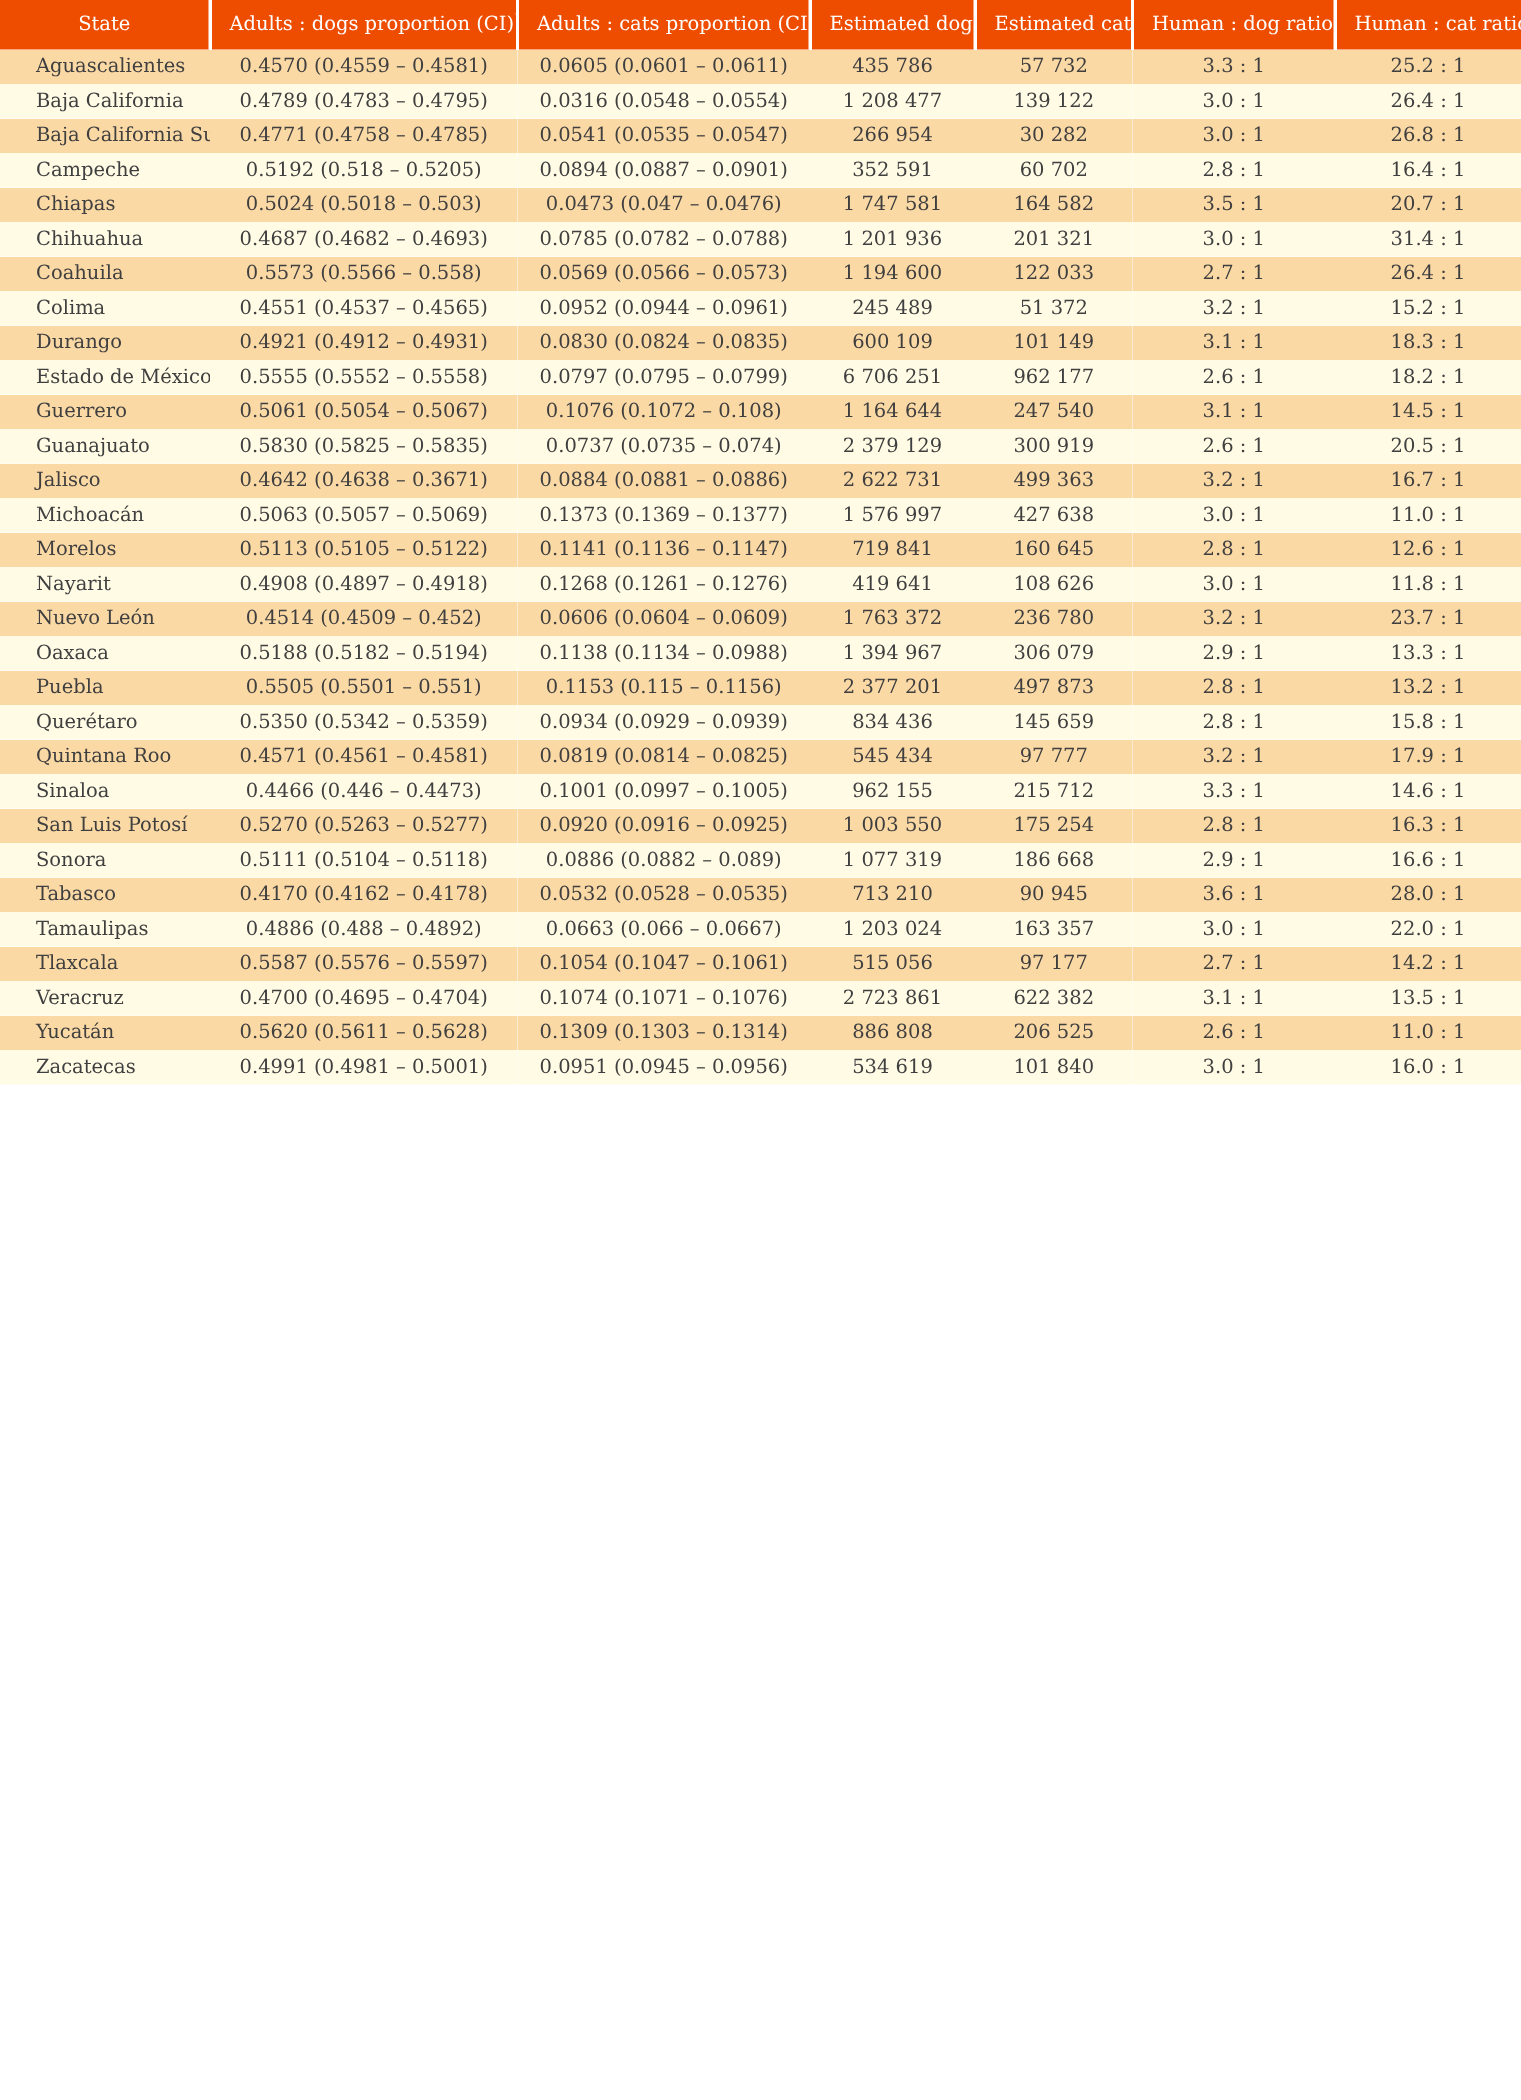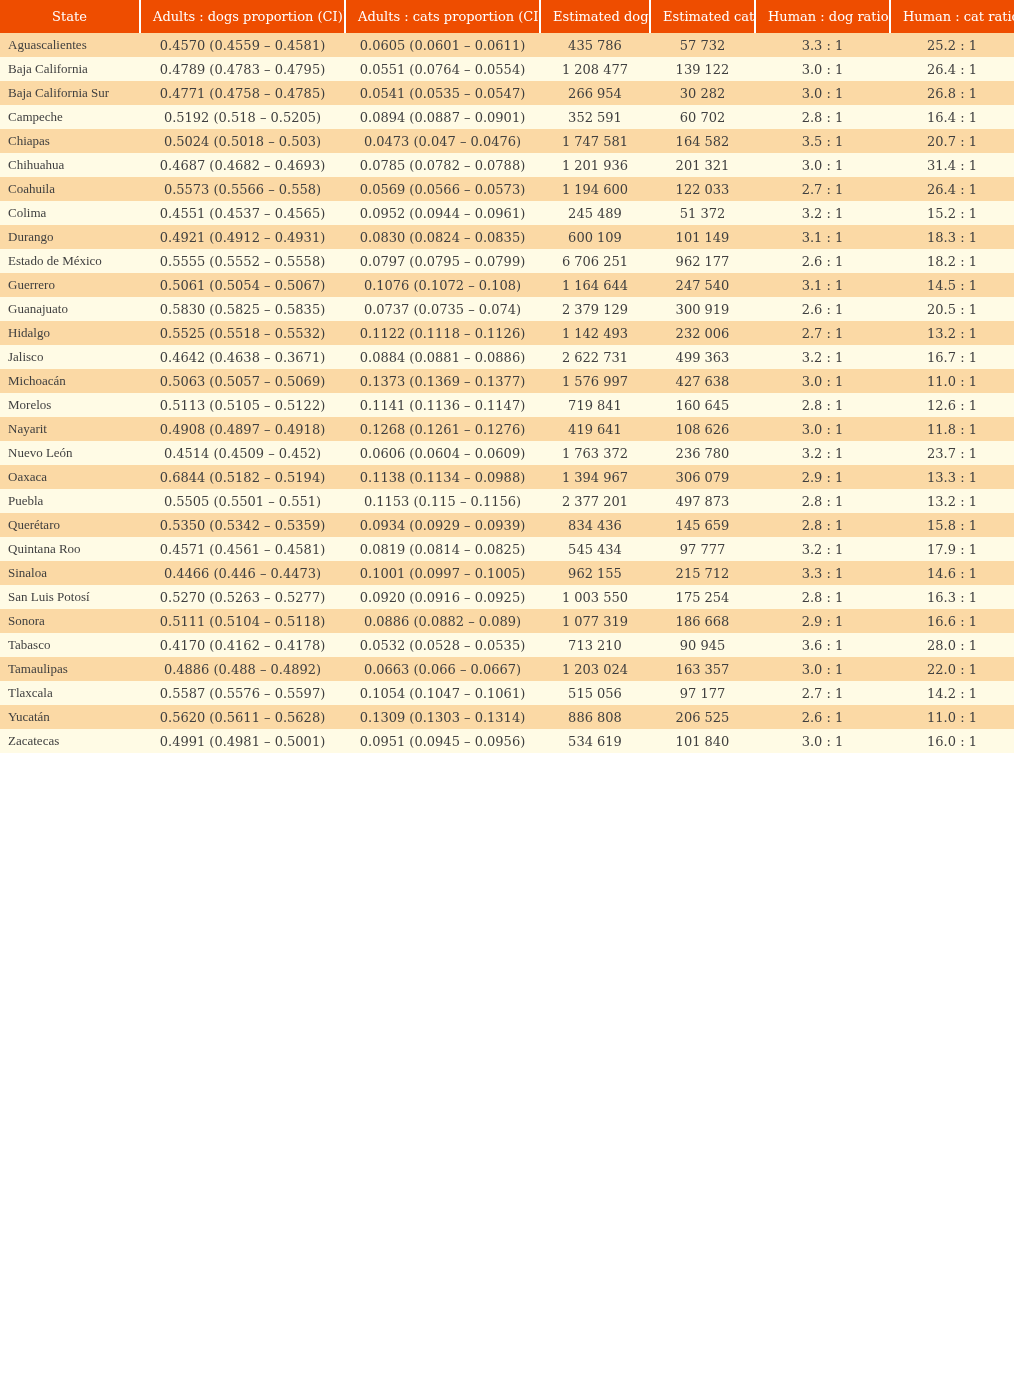--- a/index.html
+++ b/index.html
@@ -52,8 +52,7 @@
   }
   tbody td:first-child{
     text-align:left;
-    padding-left:8px;
-    font-family:Liberation Serif, serif;
+    padding-left:24px;
   }
   tbody tr:nth-child(odd){background:var(--row-odd);}
   tbody tr:nth-child(even){background:var(--row-even);}

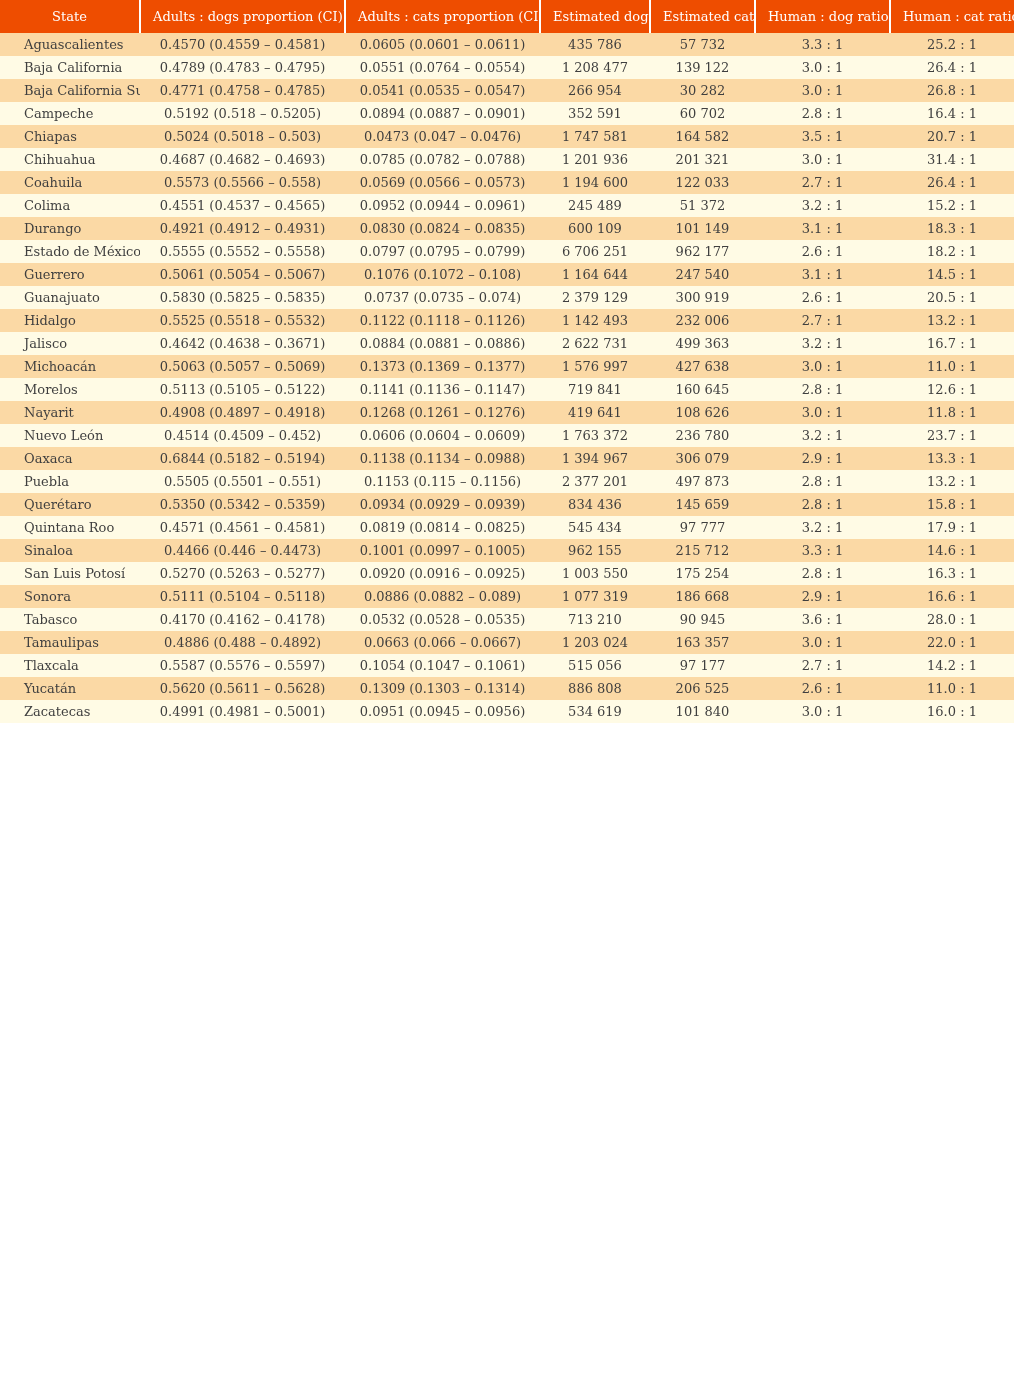--- a/index.html
+++ b/index.html
@@ -95,7 +95,7 @@
         <tr>
           <td>Baja California</td>
           <td>0.4789 (0.4783 – 0.4795)</td>
-          <td>0.0551 (0.0764 – 0.0554)</td>
+          <td>0.0316 (0.0548 – 0.0554)</td>
           <td>1 208 477</td>
           <td>139 122</td>
           <td>3.0 : 1</td>

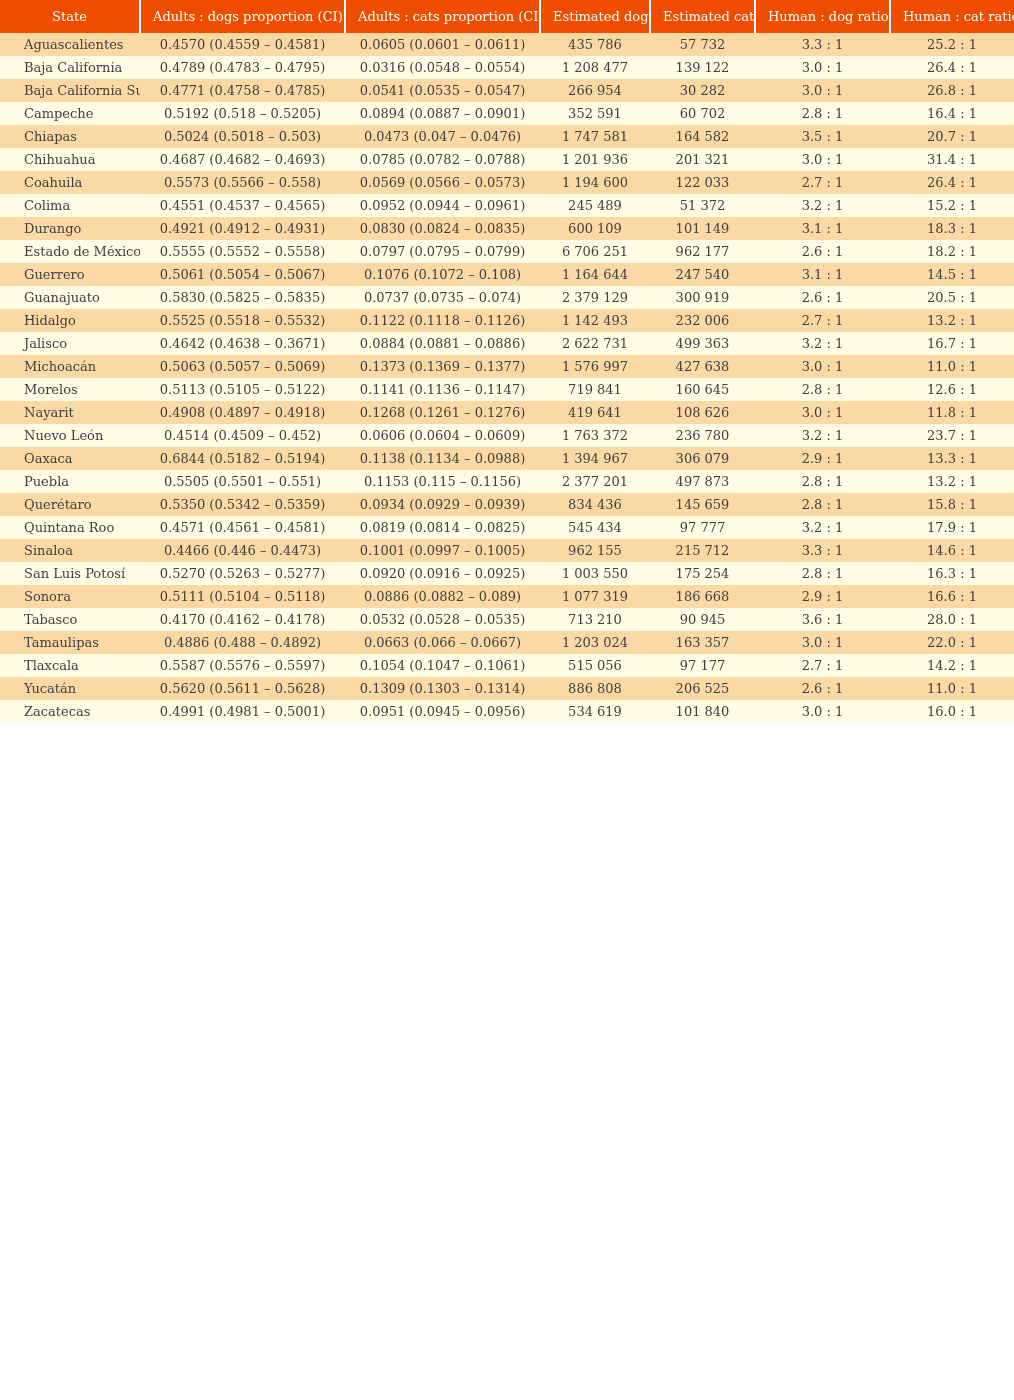--- a/index.html
+++ b/index.html
@@ -192,15 +192,6 @@
           <td>20.5 : 1</td>
         </tr>
         <tr>
-          <td>Hidalgo</td>
-          <td>0.5525 (0.5518 – 0.5532)</td>
-          <td>0.1122 (0.1118 – 0.1126)</td>
-          <td>1 142 493</td>
-          <td>232 006</td>
-          <td>2.7 : 1</td>
-          <td>13.2 : 1</td>
-        </tr>
-        <tr>
           <td>Jalisco</td>
           <td>0.4642 (0.4638 – 0.3671)</td>
           <td>0.0884 (0.0881 – 0.0886)</td>

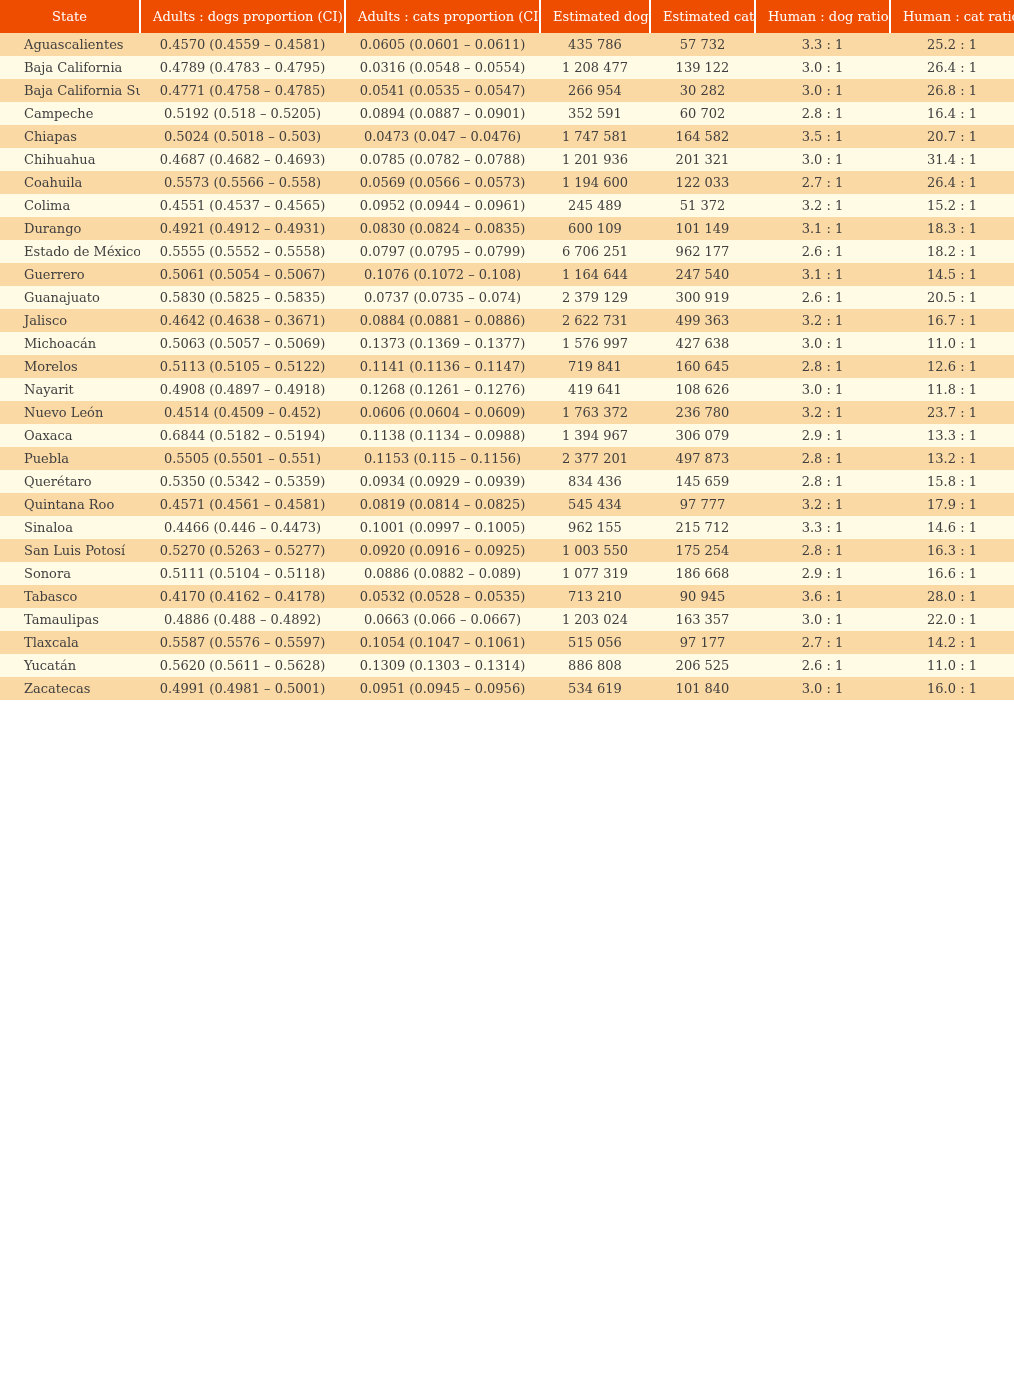--- a/index.html
+++ b/index.html
@@ -238,7 +238,7 @@
         </tr>
         <tr>
           <td>Oaxaca</td>
-          <td>0.6844 (0.5182 – 0.5194)</td>
+          <td>0.5188 (0.5182 – 0.5194)</td>
           <td>0.1138 (0.1134 – 0.0988)</td>
           <td>1 394 967</td>
           <td>306 079</td>

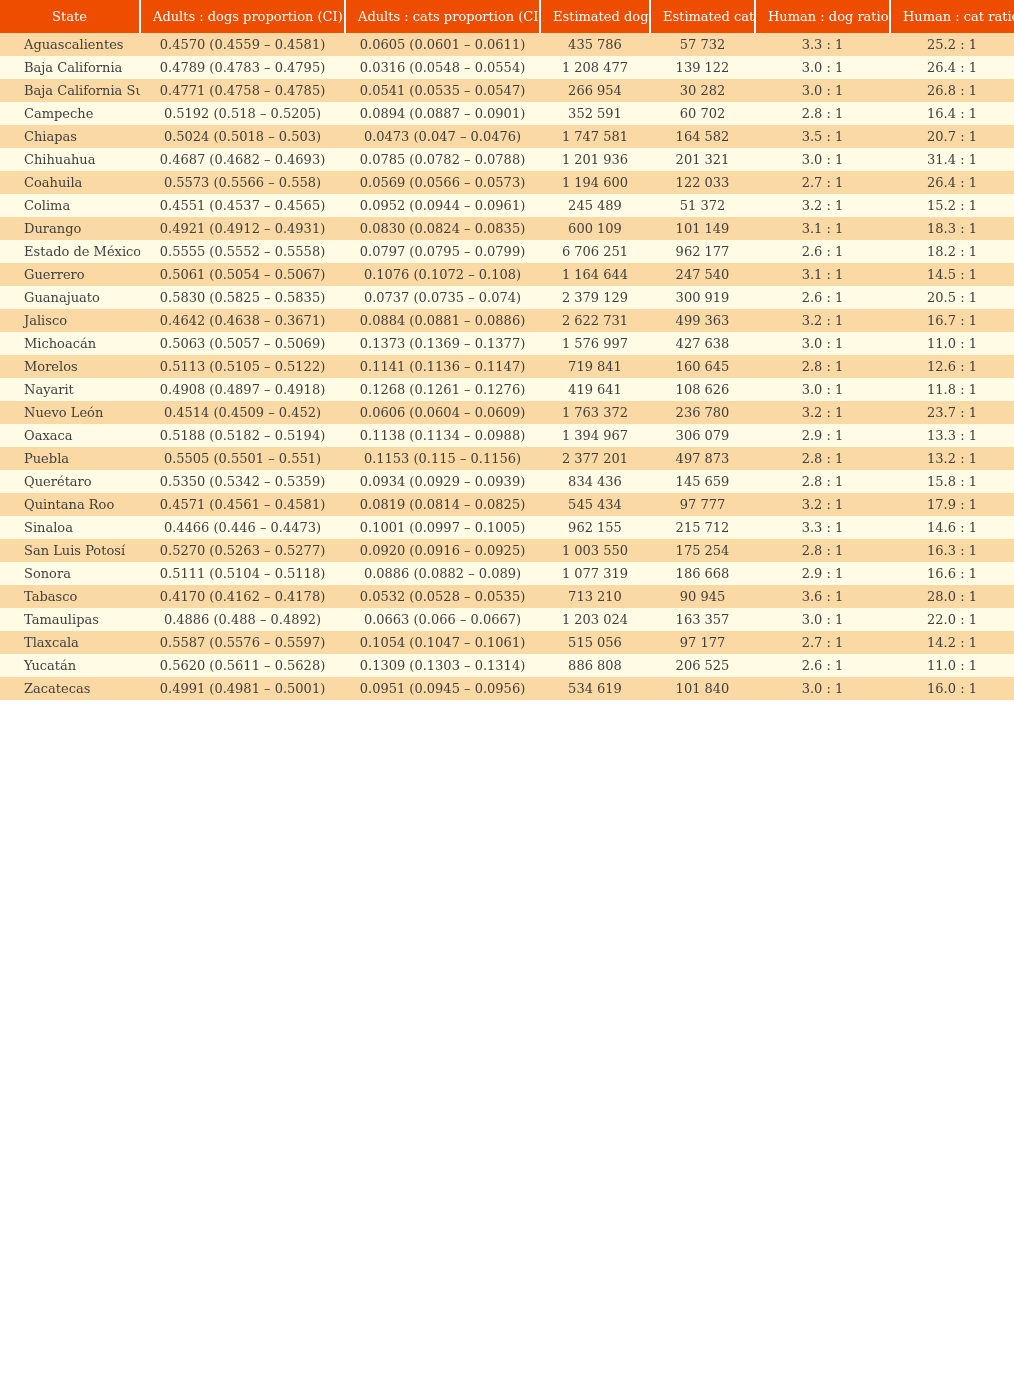--- a/index.html
+++ b/index.html
@@ -327,6 +327,15 @@
           <td>14.2 : 1</td>
         </tr>
         <tr>
+          <td>Veracruz</td>
+          <td>0.4700 (0.4695 – 0.4704)</td>
+          <td>0.1074 (0.1071 – 0.1076)</td>
+          <td>2 723 861</td>
+          <td>622 382</td>
+          <td>3.1 : 1</td>
+          <td>13.5 : 1</td>
+        </tr>
+        <tr>
           <td>Yucatán</td>
           <td>0.5620 (0.5611 – 0.5628)</td>
           <td>0.1309 (0.1303 – 0.1314)</td>

